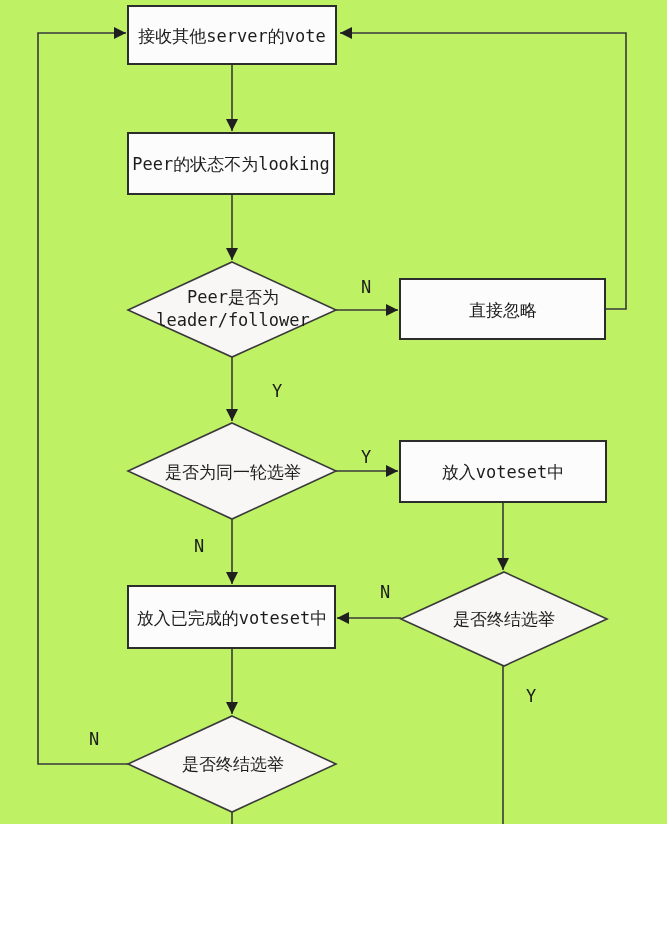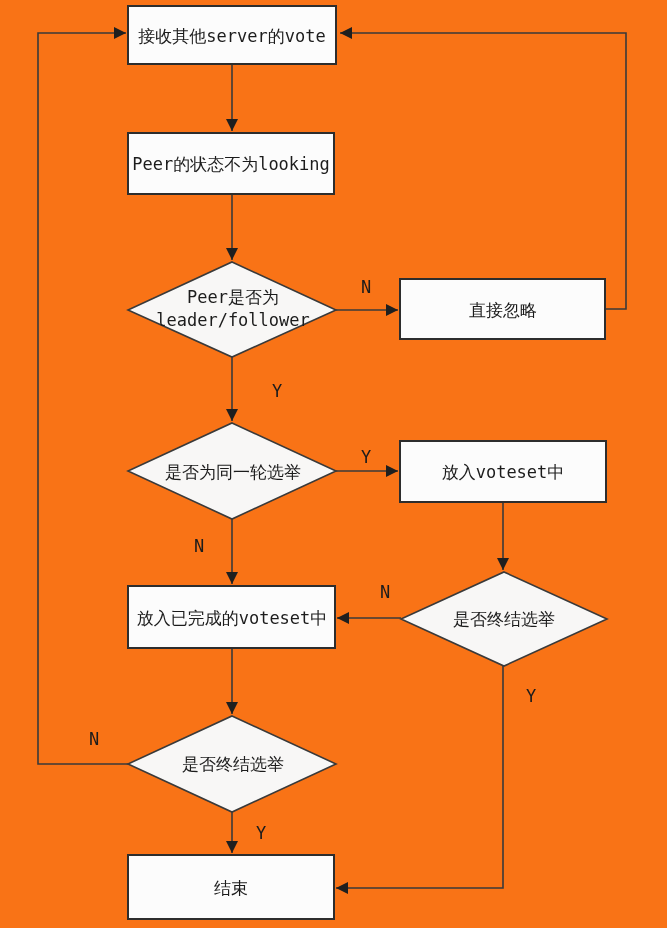--- a/index.html
+++ b/index.html
@@ -10,8 +10,8 @@
   .stage {
     position: relative;
     width: 667px;
-    height: 928px;
-    background: #f97316;
+    height: 824px;
+    background: #bef264;
     overflow: hidden;
     text-align: center;
   }

